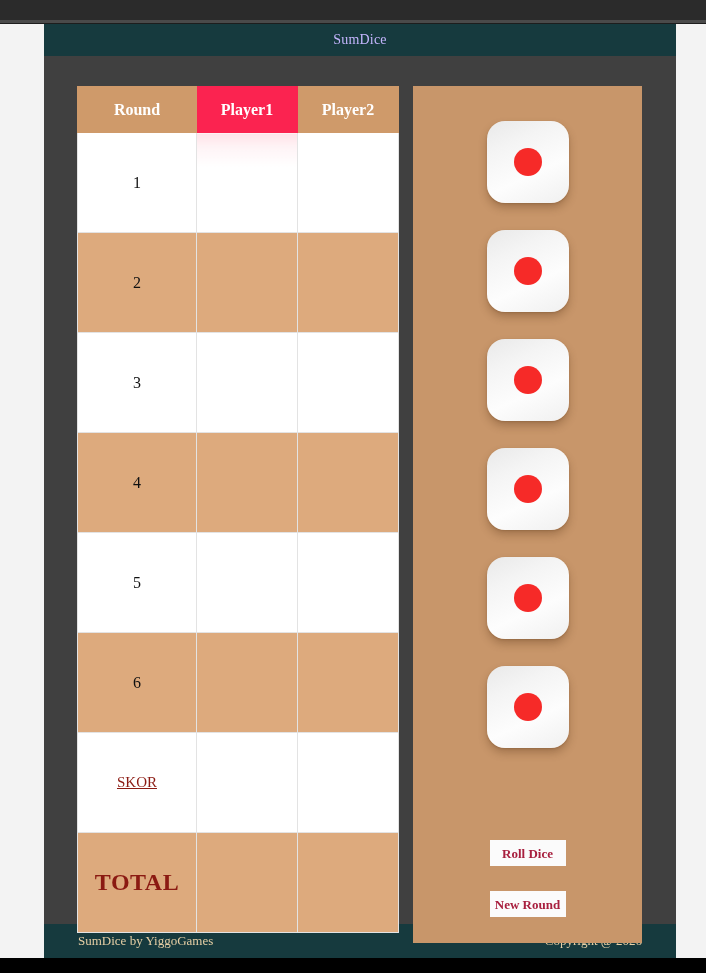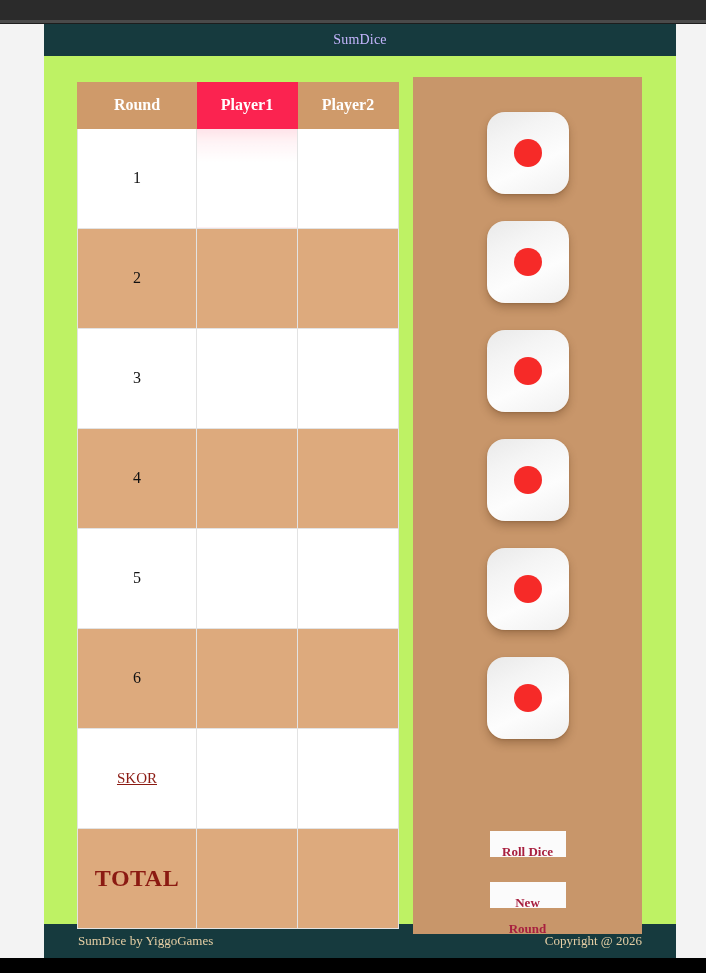--- a/index.html
+++ b/index.html
@@ -70,10 +70,10 @@
   #app-body {
     position: relative;
     height: 868px;
-    background: #bef264;
+    background: #404040;
     padding: 30px 34px 0 33px;
     display: flex;
-    align-items: center;
+    align-items: flex-start;
     gap: 15px;
   }
 

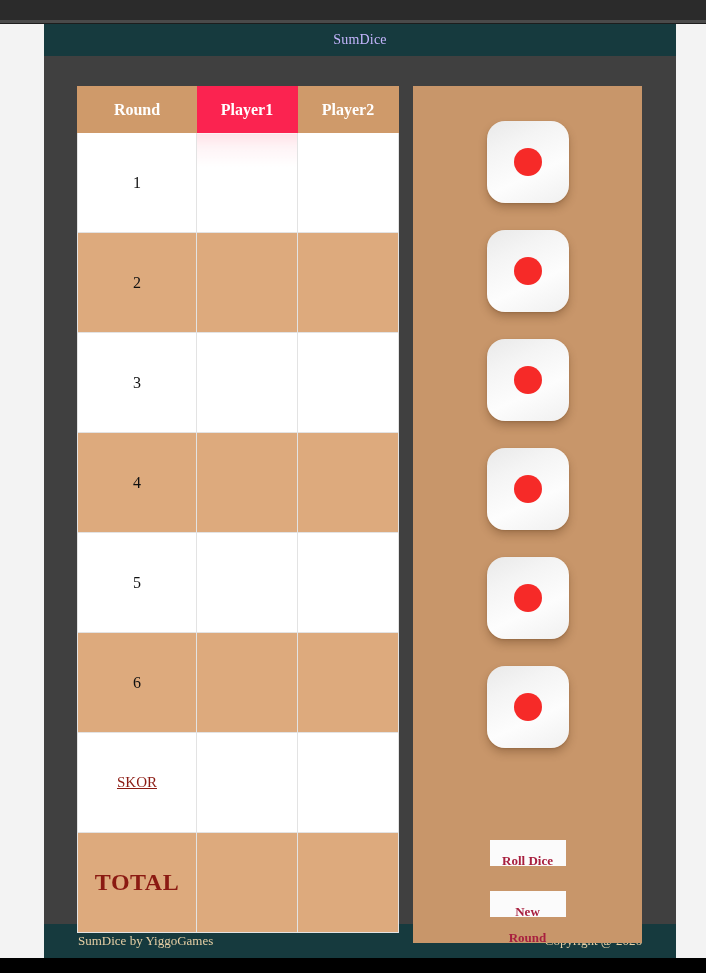--- a/index.html
+++ b/index.html
@@ -206,7 +206,7 @@
     font-weight: bold;
     cursor: pointer;
     line-height: 26px;
-    padding: 8px;
+    padding: 1px;
   }
 
   

